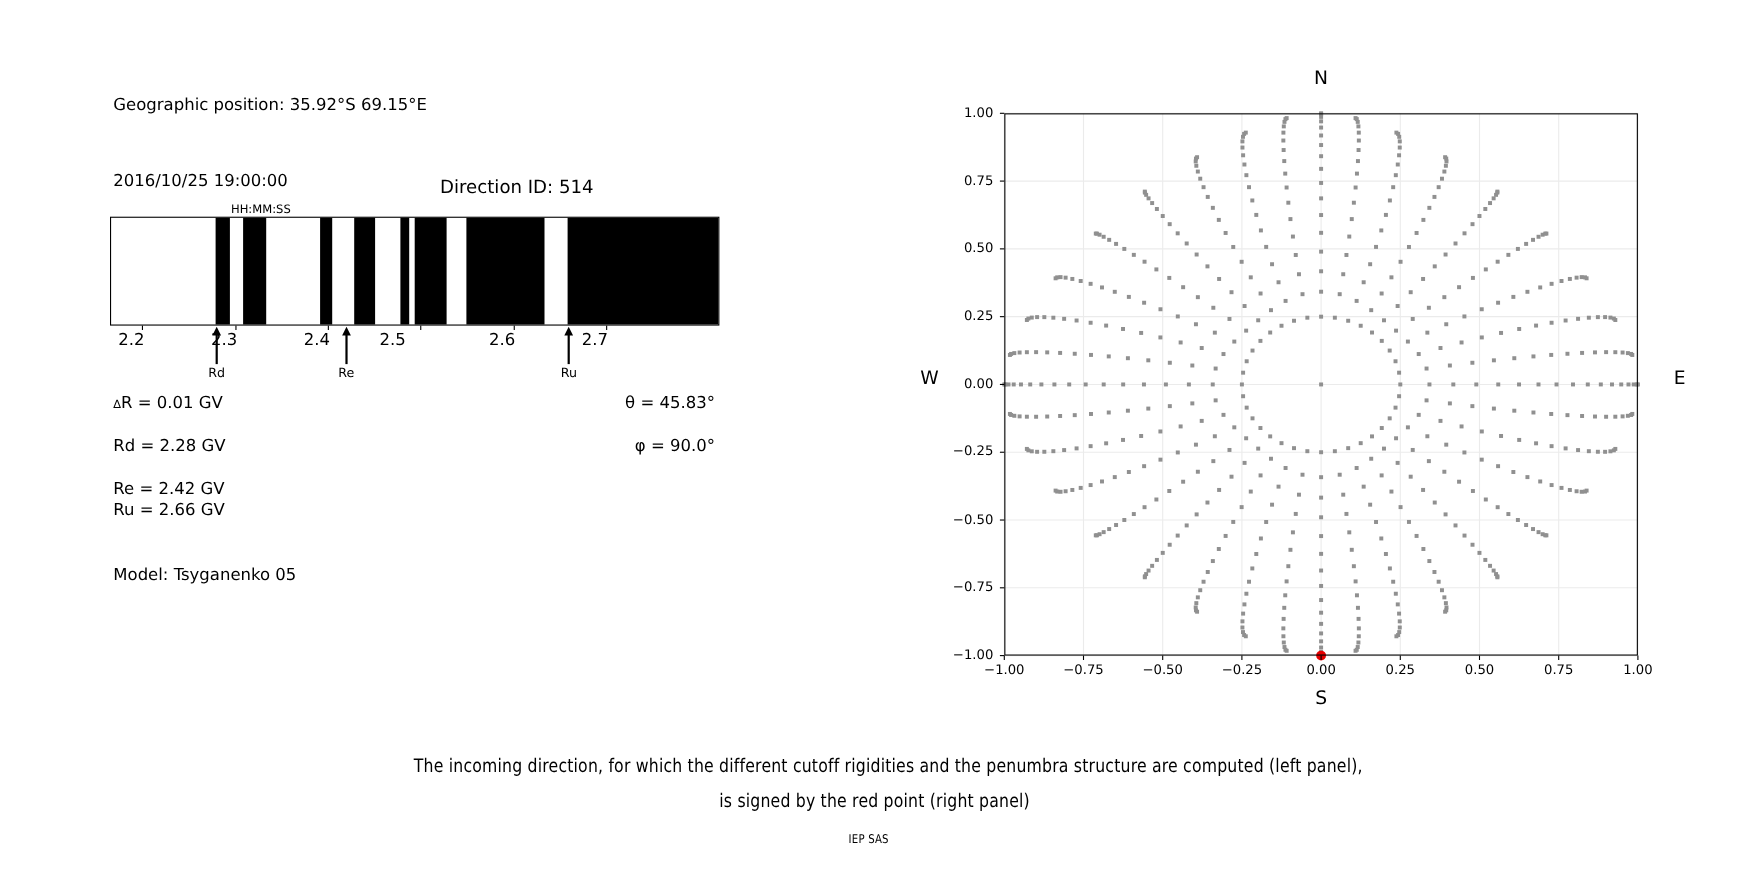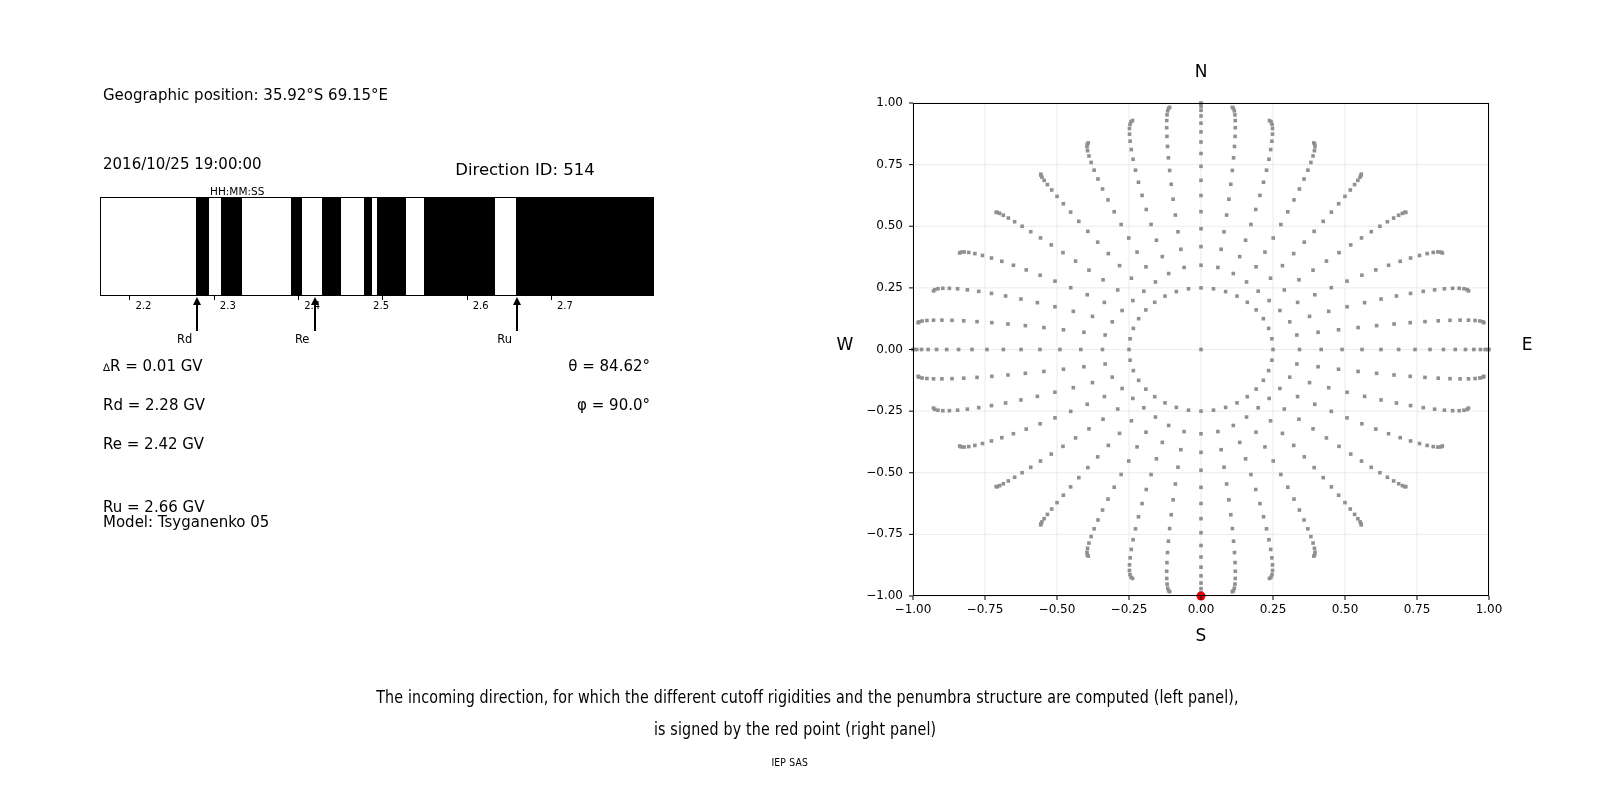--- a/index.html
+++ b/index.html
@@ -11,7 +11,7 @@
   .abs{position:absolute;}
   .txt15{font-size:15px;line-height:19px;}
   .txt-small{font-size:10.5px;line-height:13px;}
-  .right{text-align:center;}
+  .right{text-align:left;}
 
   
   #penumbra-box{

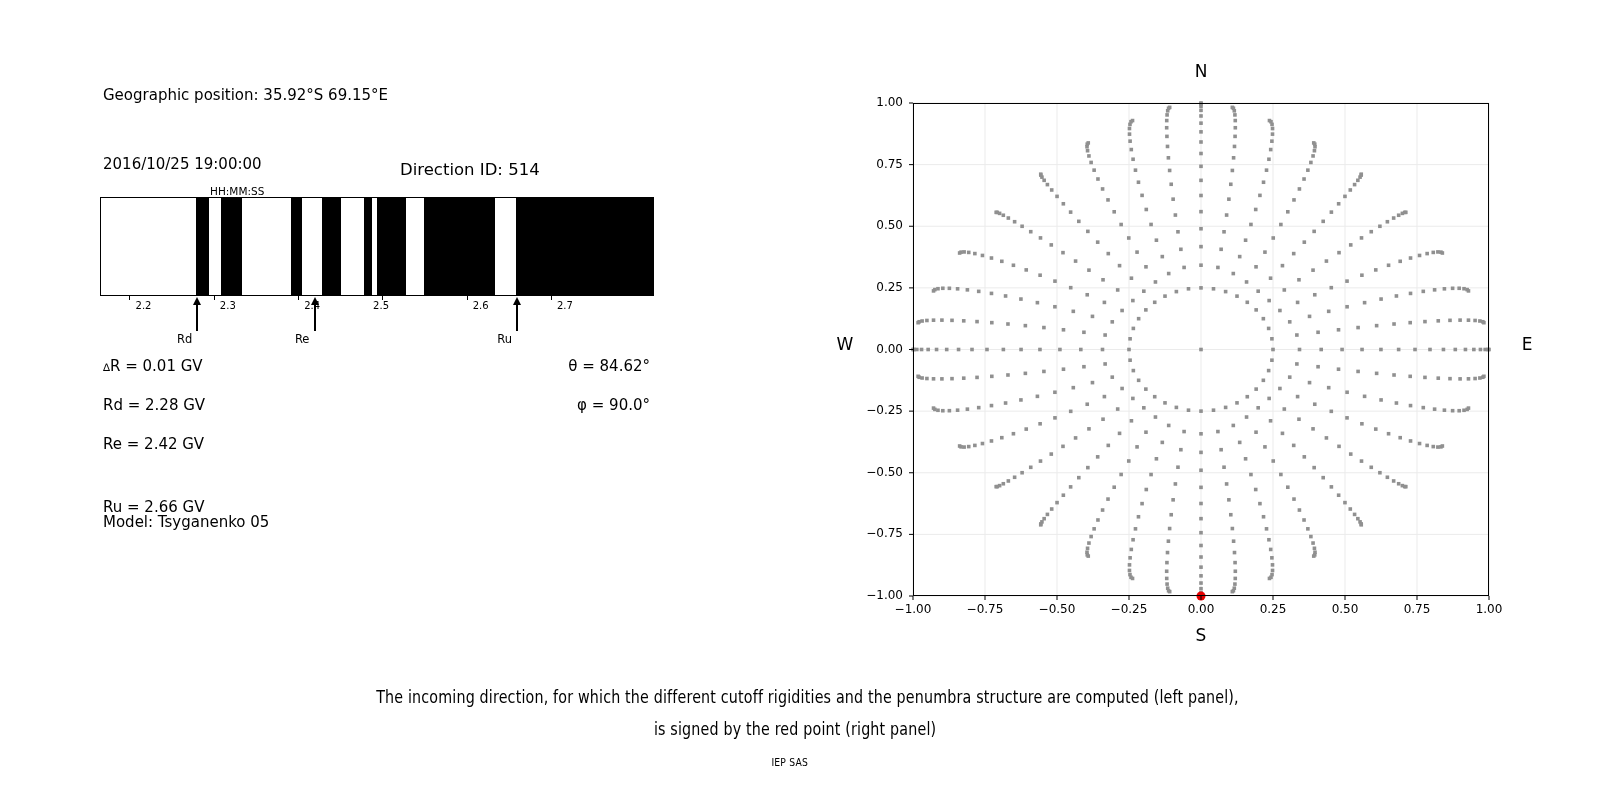--- a/index.html
+++ b/index.html
@@ -21,7 +21,7 @@
   .pen-band{position:absolute;top:0;height:100%;background:#000;}
   #penumbra-axis{left:100px;top:296px;width:552px;height:60px;}
   .pen-tickmark{position:absolute;top:0;width:1px;height:4px;background:#000;}
-  .pen-ticklabel{position:absolute;top:4px;width:44px;margin-left:-22px;text-align:right;font-size:10px;}
+  .pen-ticklabel{position:absolute;top:4px;width:44px;margin-left:-22px;text-align:left;font-size:15px;}
   .marker{position:absolute;top:1px;width:0;}
   .marker-head{position:absolute;left:-4px;top:0;width:0;height:0;
     border-left:4px solid transparent;border-right:4px solid transparent;border-bottom:8px solid #000;}

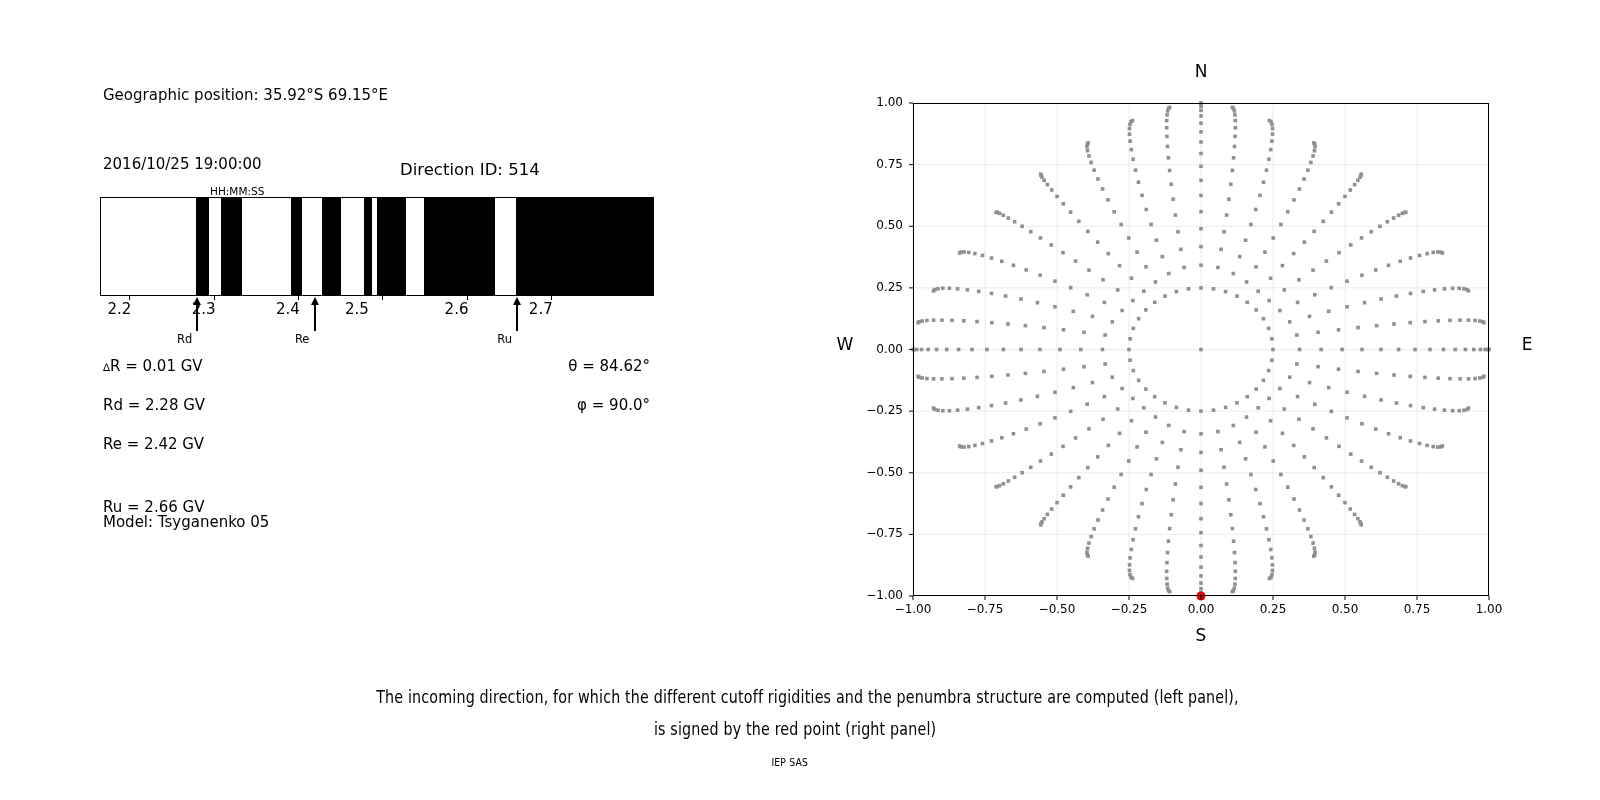--- a/index.html
+++ b/index.html
@@ -26,7 +26,7 @@
   .marker-head{position:absolute;left:-4px;top:0;width:0;height:0;
     border-left:4px solid transparent;border-right:4px solid transparent;border-bottom:8px solid #000;}
   .marker-shaft{position:absolute;left:-0.75px;top:7px;width:1.5px;height:27px;background:#000;}
-  .marker-label{position:absolute;top:35px;left:-20px;width:40px;font-size:11.5px;}
+  .marker-label{position:absolute;top:35px;left:-20px;width:40px;text-align:center;font-size:11.5px;}
 
   .info-line{left:103px;font-size:15px;line-height:19px;}
   .info-right{left:450px;width:200px;text-align:right;font-size:15px;line-height:19px;}

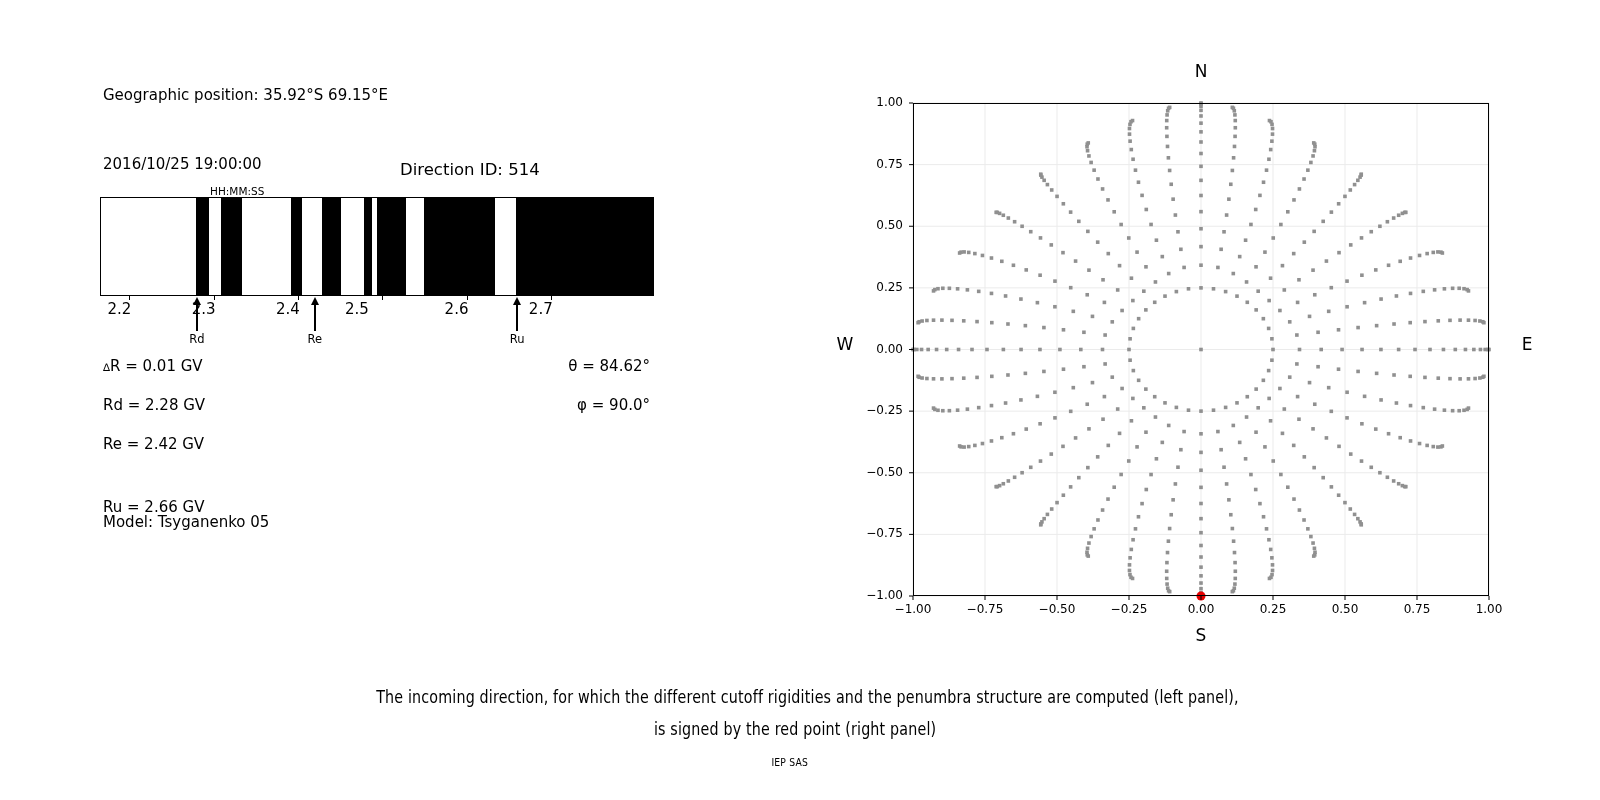--- a/index.html
+++ b/index.html
@@ -103,7 +103,7 @@
 <div class="abs info-line" style="top:498px;text-align:right;">Ru = 2.66 GV</div>
 <div class="abs info-line" style="top:513px;">Model: Tsyganenko 05</div>
 
-<div class="abs info-right" style="top:357px;">θ = 84.62°</div>
+<div class="abs info-right" style="top:357px;">θ = 45.83°</div>
 <div class="abs info-right" style="top:396px;">φ = 90.0°</div>
 
 <div id="dir-plot" class="abs">

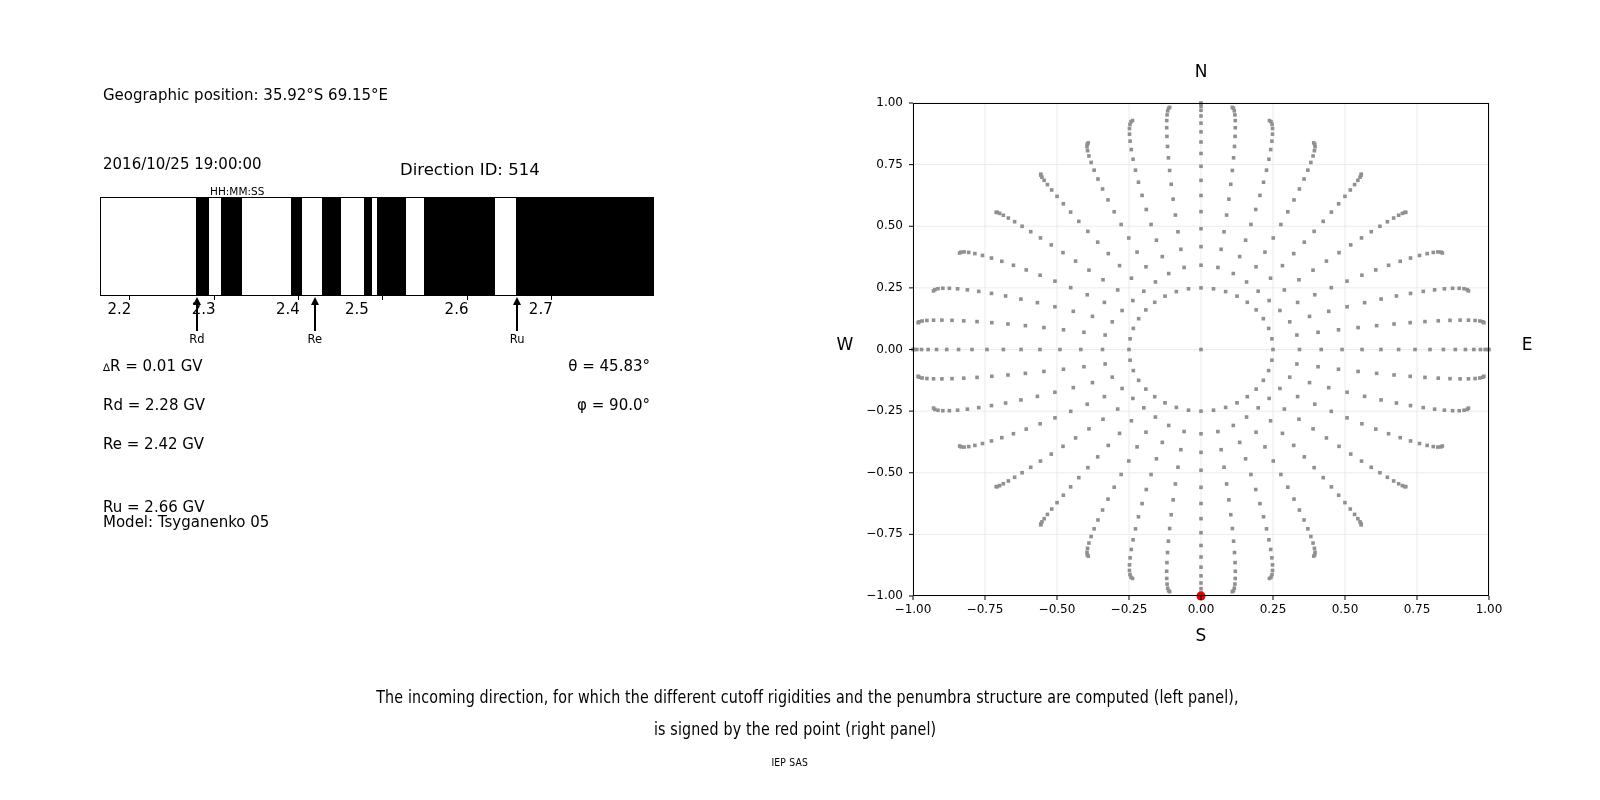--- a/index.html
+++ b/index.html
@@ -100,7 +100,7 @@
 <div class="abs info-line" style="top:357px;"><span class="delta-sym">∆</span><span>R = 0.01 GV</span></div>
 <div class="abs info-line" style="top:396px;">Rd = 2.28 GV</div>
 <div class="abs info-line" style="top:435px;">Re = 2.42 GV</div>
-<div class="abs info-line" style="top:498px;text-align:right;">Ru = 2.66 GV</div>
+<div class="abs info-line" style="top:454px;text-align:right;">Ru = 2.66 GV</div>
 <div class="abs info-line" style="top:513px;">Model: Tsyganenko 05</div>
 
 <div class="abs info-right" style="top:357px;">θ = 45.83°</div>

